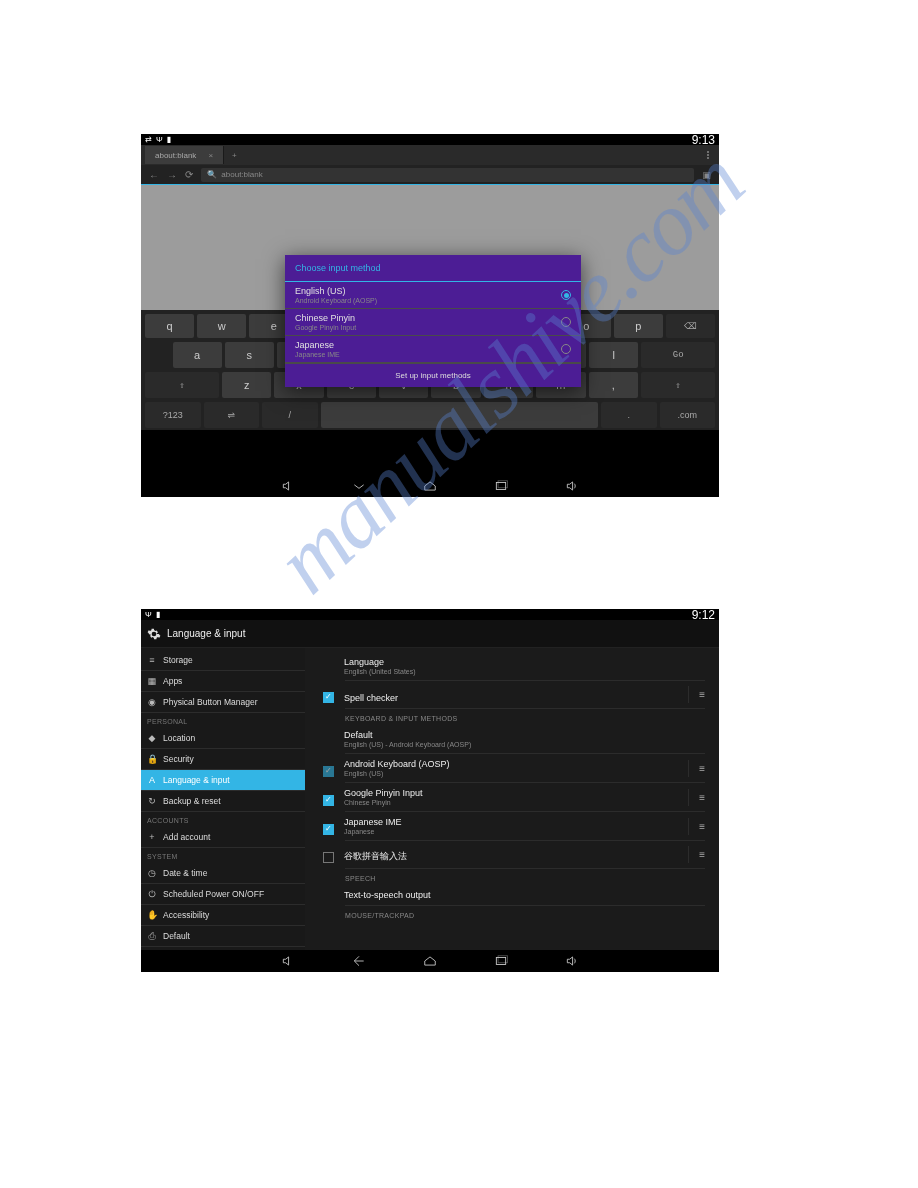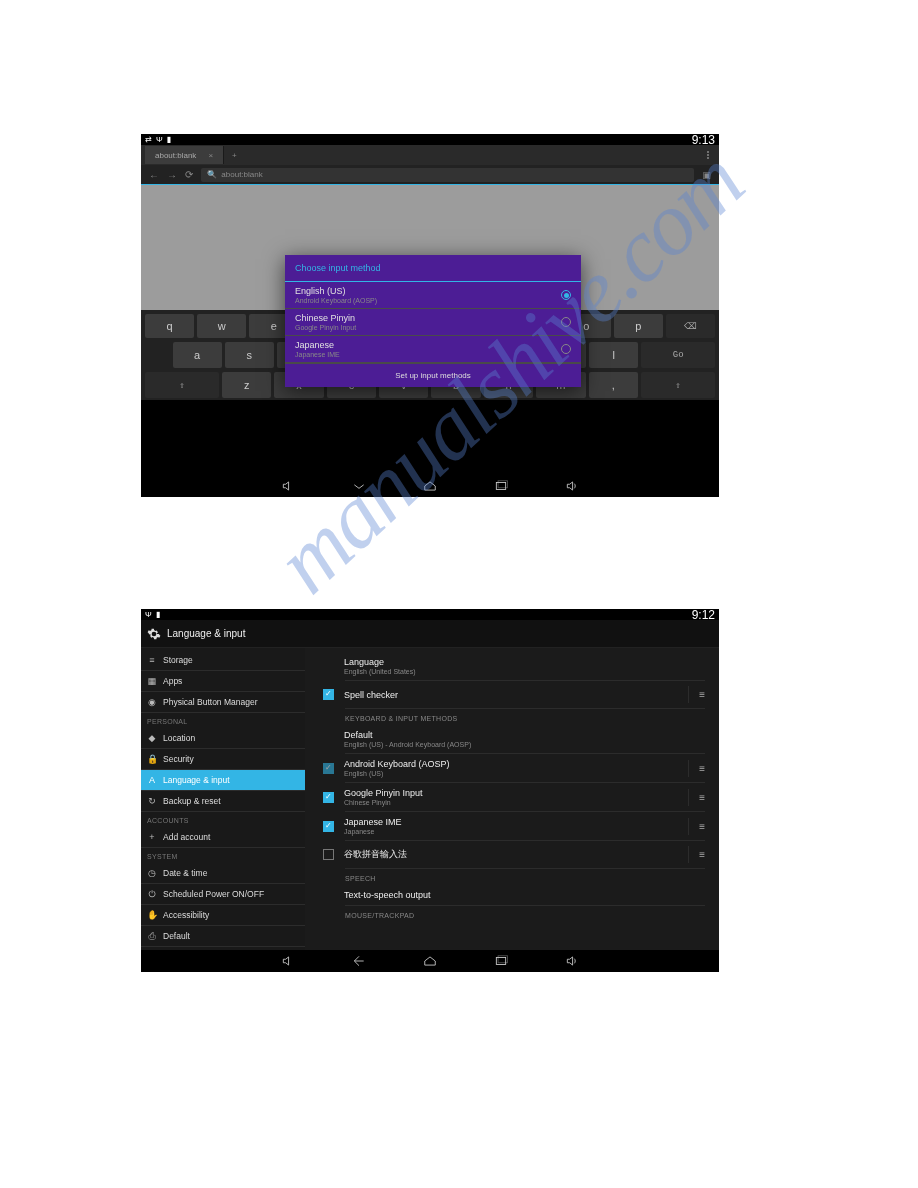--- a/index.html
+++ b/index.html
@@ -161,6 +161,14 @@
         <div class="key">,</div>
         <div class="key dark wide15">⇧</div>
       </div>
+      <div class="keyrow">
+        <div class="key dark">?123</div>
+        <div class="key dark">⇌</div>
+        <div class="key dark">/</div>
+        <div class="key wide5"></div>
+        <div class="key dark">.</div>
+        <div class="key dark">.com</div>
+      </div>
     </div>
 
     <div class="dialog">

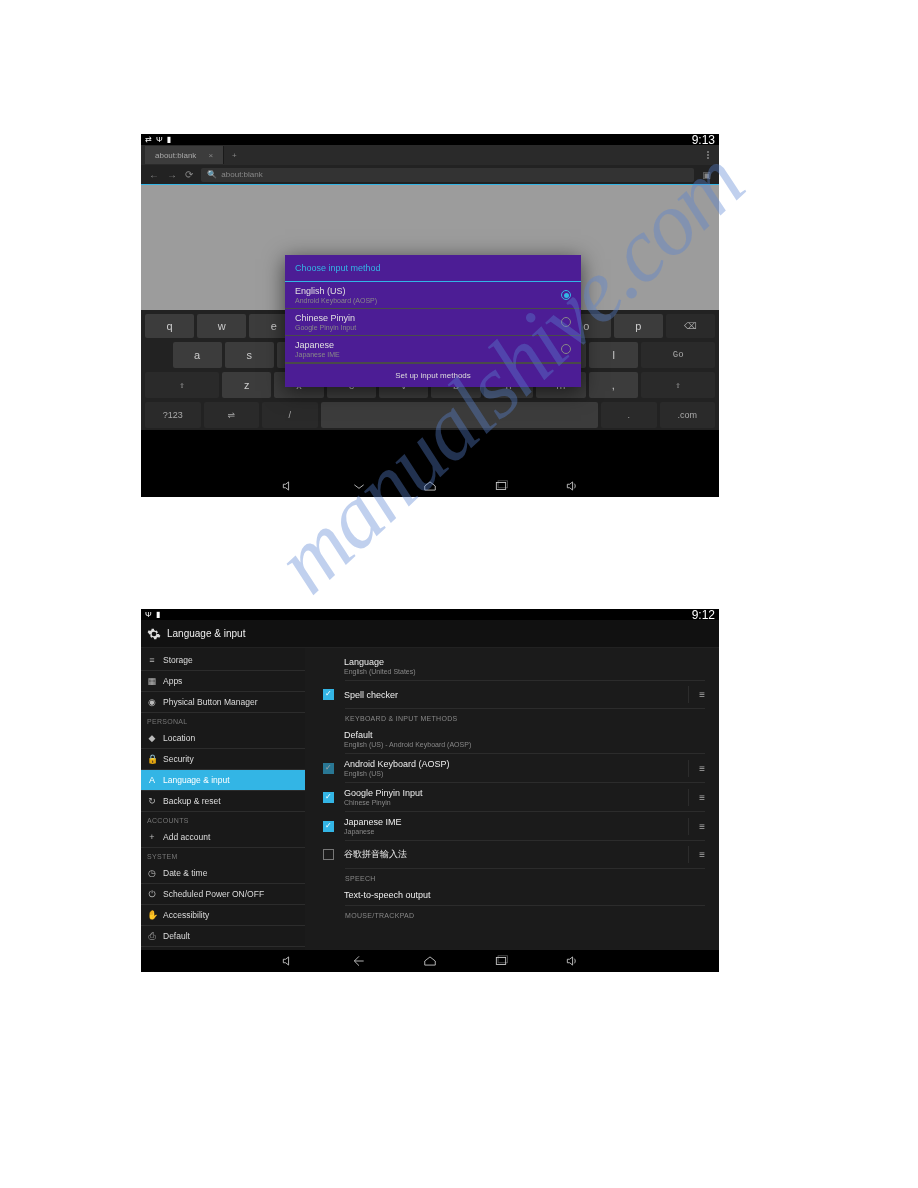--- a/index.html
+++ b/index.html
@@ -64,7 +64,7 @@
   .side-section { color: #777; font-size: 7px; padding: 5px 6px 3px; text-transform: uppercase; letter-spacing: 0.3px; }
   .detail { flex: 1; padding: 4px 14px 0 40px; overflow: hidden; }
   .detail-section-h { color: #888; font-size: 7px; text-transform: uppercase; padding: 6px 0 3px; letter-spacing: 0.3px; }
-  .d-item { display: flex; align-items: center; padding: 5px 0; border-bottom: 1px solid #2c2c2c; gap: 10px; }
+  .d-item { display: flex; align-items: flex-end; padding: 5px 0; border-bottom: 1px solid #2c2c2c; gap: 10px; }
   .d-check { width: 11px; height: 11px; border: 1px solid #33b5e5; background: #33b5e5; position: relative; flex-shrink: 0; margin-left: -22px; }
   .d-check::after { content: "✓"; color: #fff; font-size: 8px; position: absolute; top: -1px; left: 1px; }
   .d-check.off { background: transparent; border-color: #777; }

